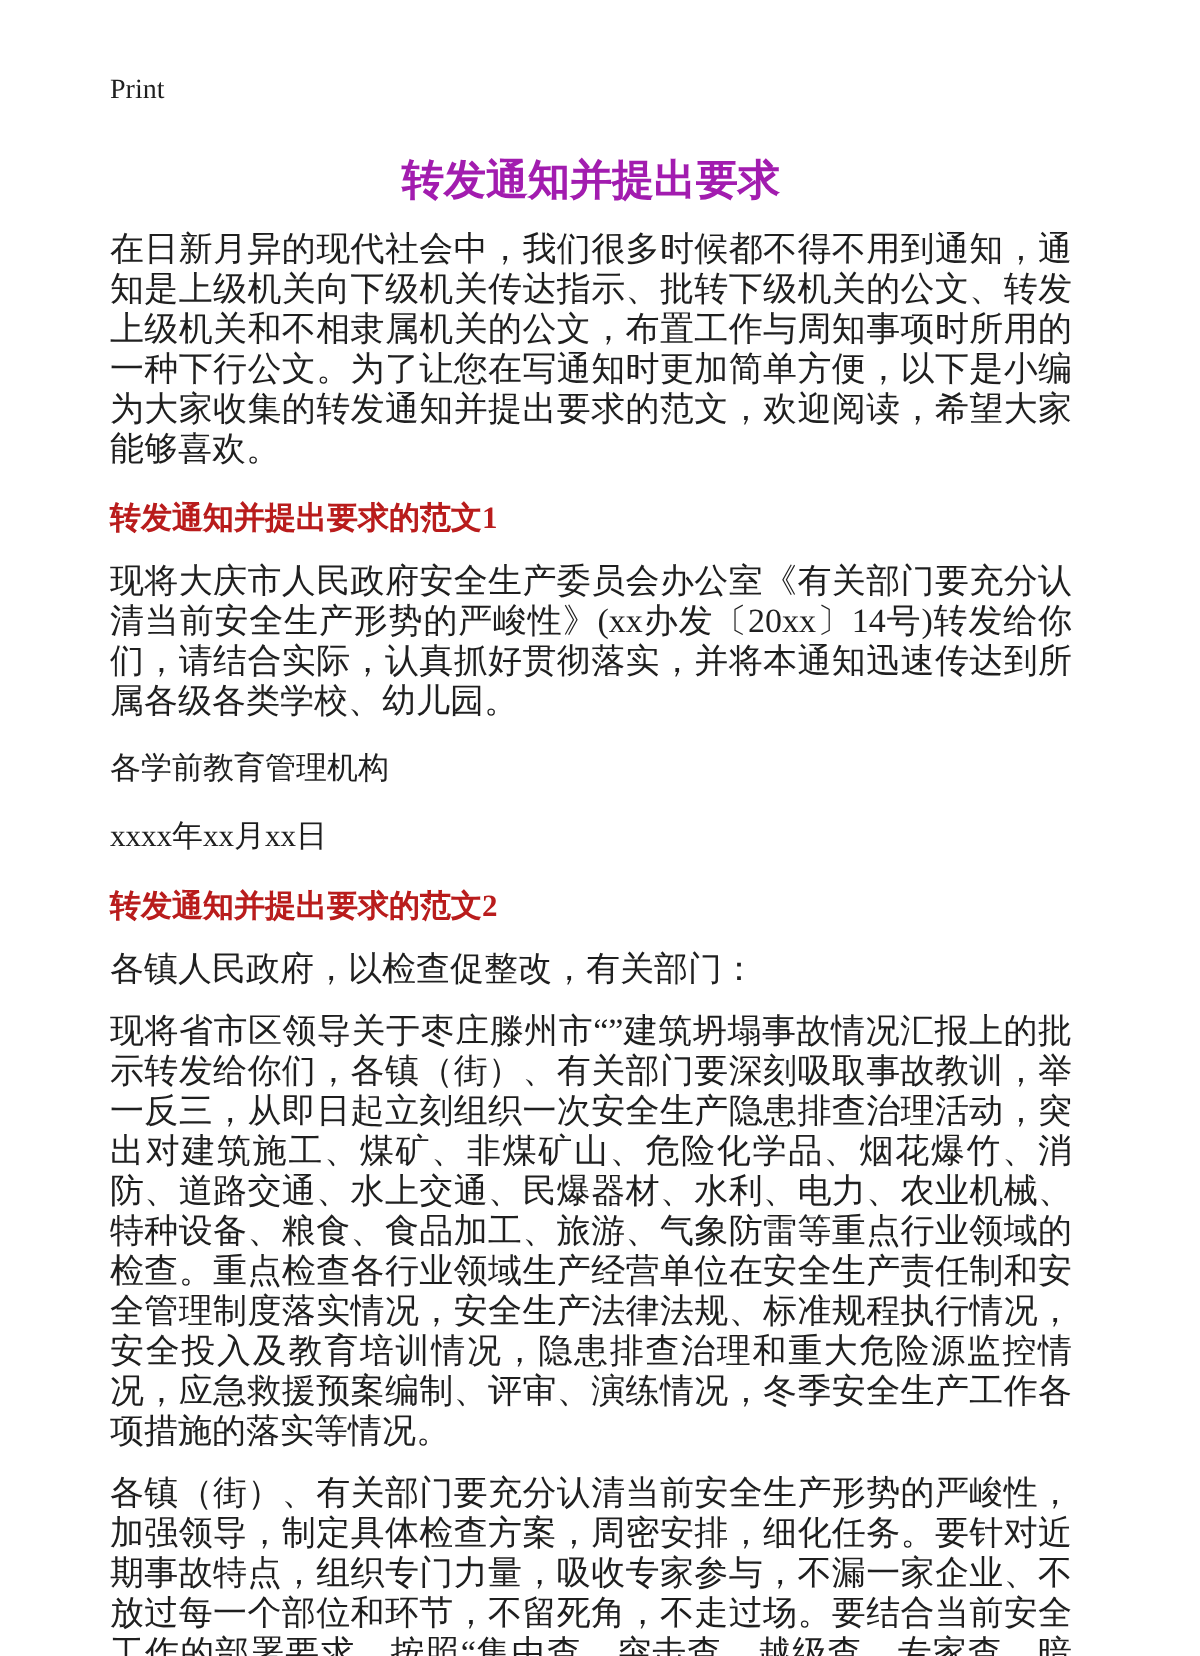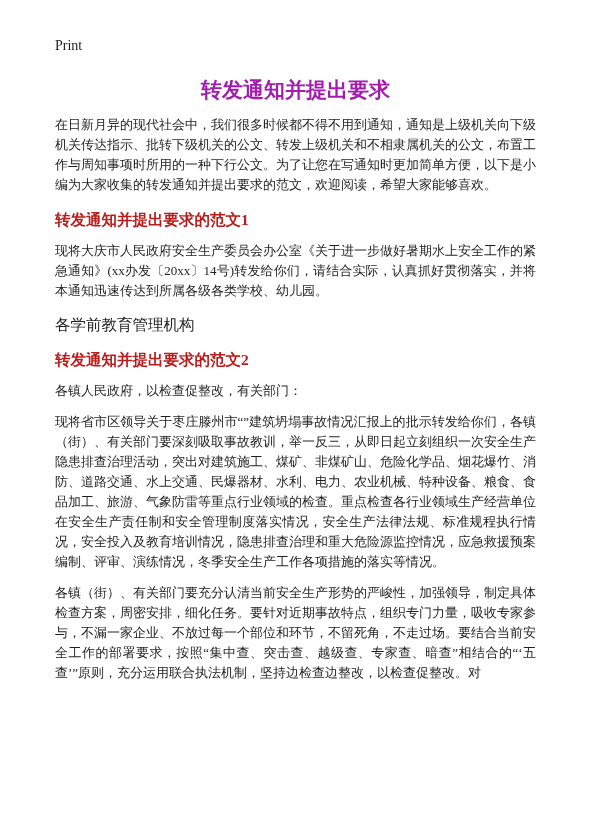--- a/index.html
+++ b/index.html
@@ -44,7 +44,7 @@
   }
   p.body-para {
     margin: 11px 0 0 0;
-    font-size: 13px;
+    font-size: 17px;
     line-height: 20px;
     text-align: justify;
     text-justify: inter-ideograph;

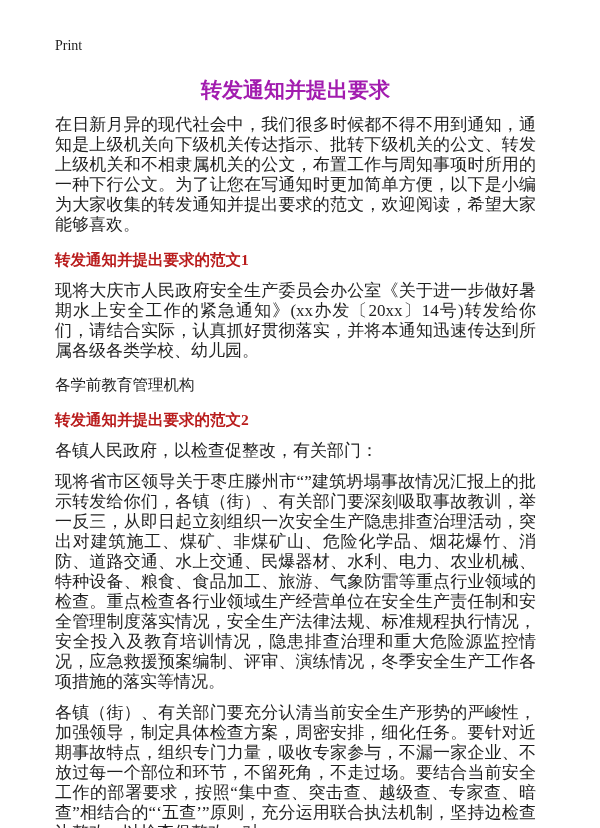--- a/index.html
+++ b/index.html
@@ -79,7 +79,7 @@
     <h2 class="section-heading">转发通知并提出要求的范文1</h2>
 
 
-    <p class="body-para">现将大庆市人民政府安全生产委员会办公室《关于进一步做好暑期水上安全工作的紧急通知》(xx办发〔20xx〕14号)转发给你们，请结合实际，认真抓好贯彻落实，并将本通知迅速传达到所属各级各类学校、幼儿园。</p>
+    <p class="body-para">现将大庆市人民政府安全生产委员会办公室《有关部门要充分认清当前安全生产形势的严峻性》(xx办发〔20xx〕14号)转发给你们，请结合实际，认真抓好贯彻落实，并将本通知迅速传达到所属各级各类学校、幼儿园。</p>
 
     <p class="signature-para">各学前教育管理机构</p>
 

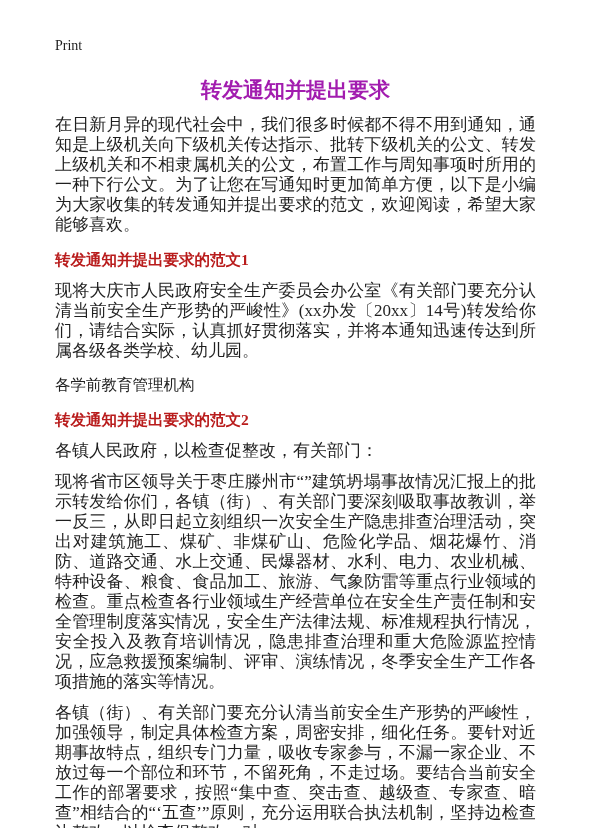--- a/index.html
+++ b/index.html
@@ -83,6 +83,7 @@
 
     <p class="signature-para">各学前教育管理机构</p>
 
+    <p class="signature-para">xxxx年xx月xx日</p>
   </div>
 
   <div>

